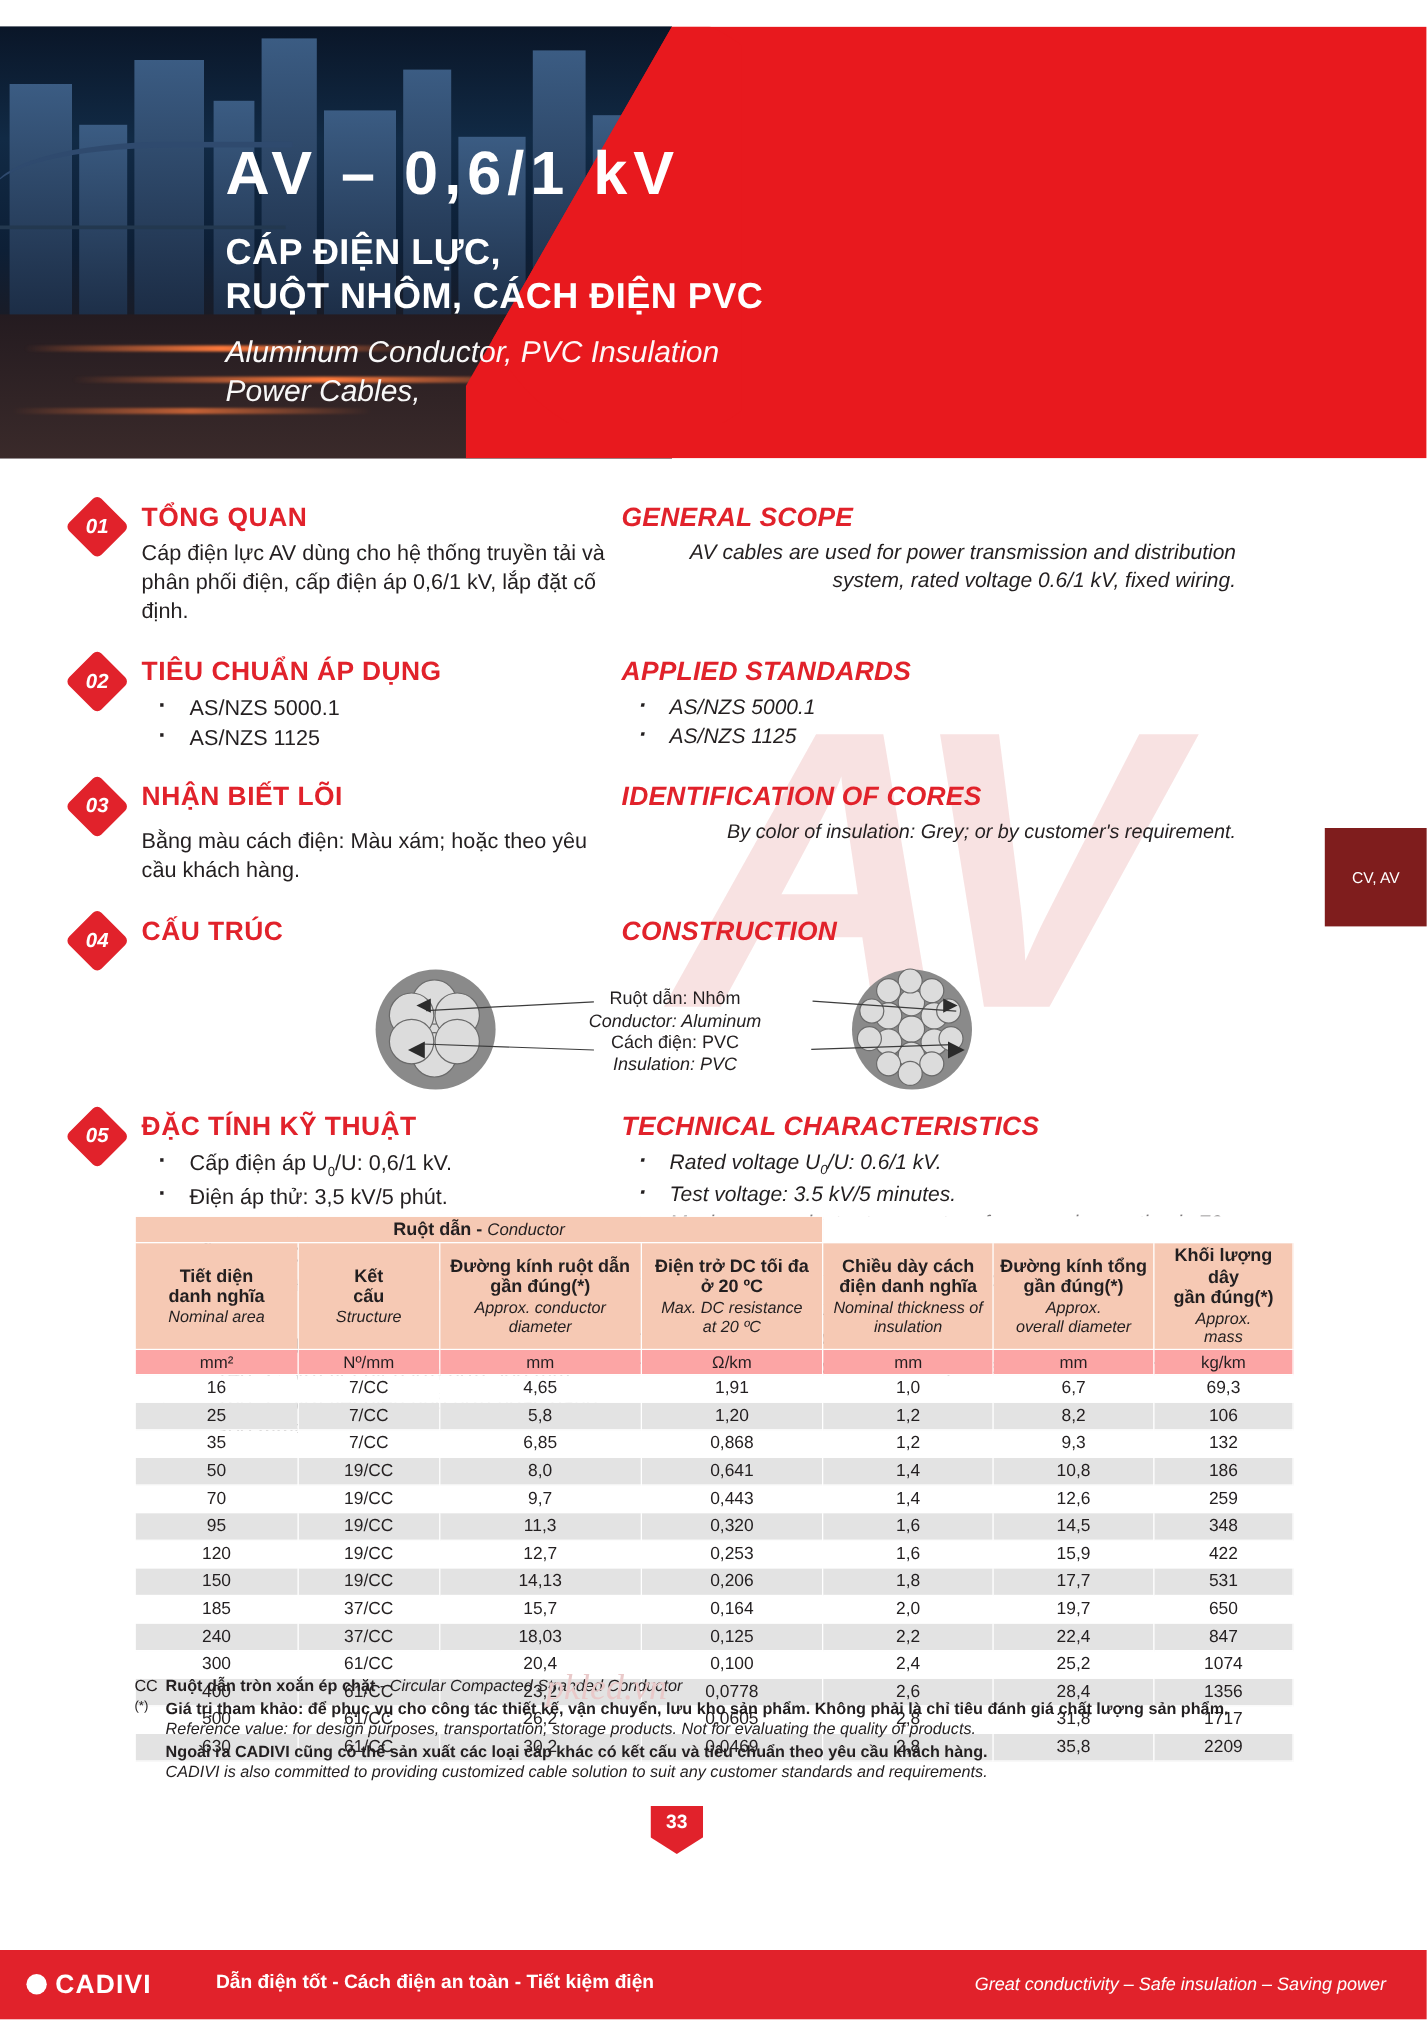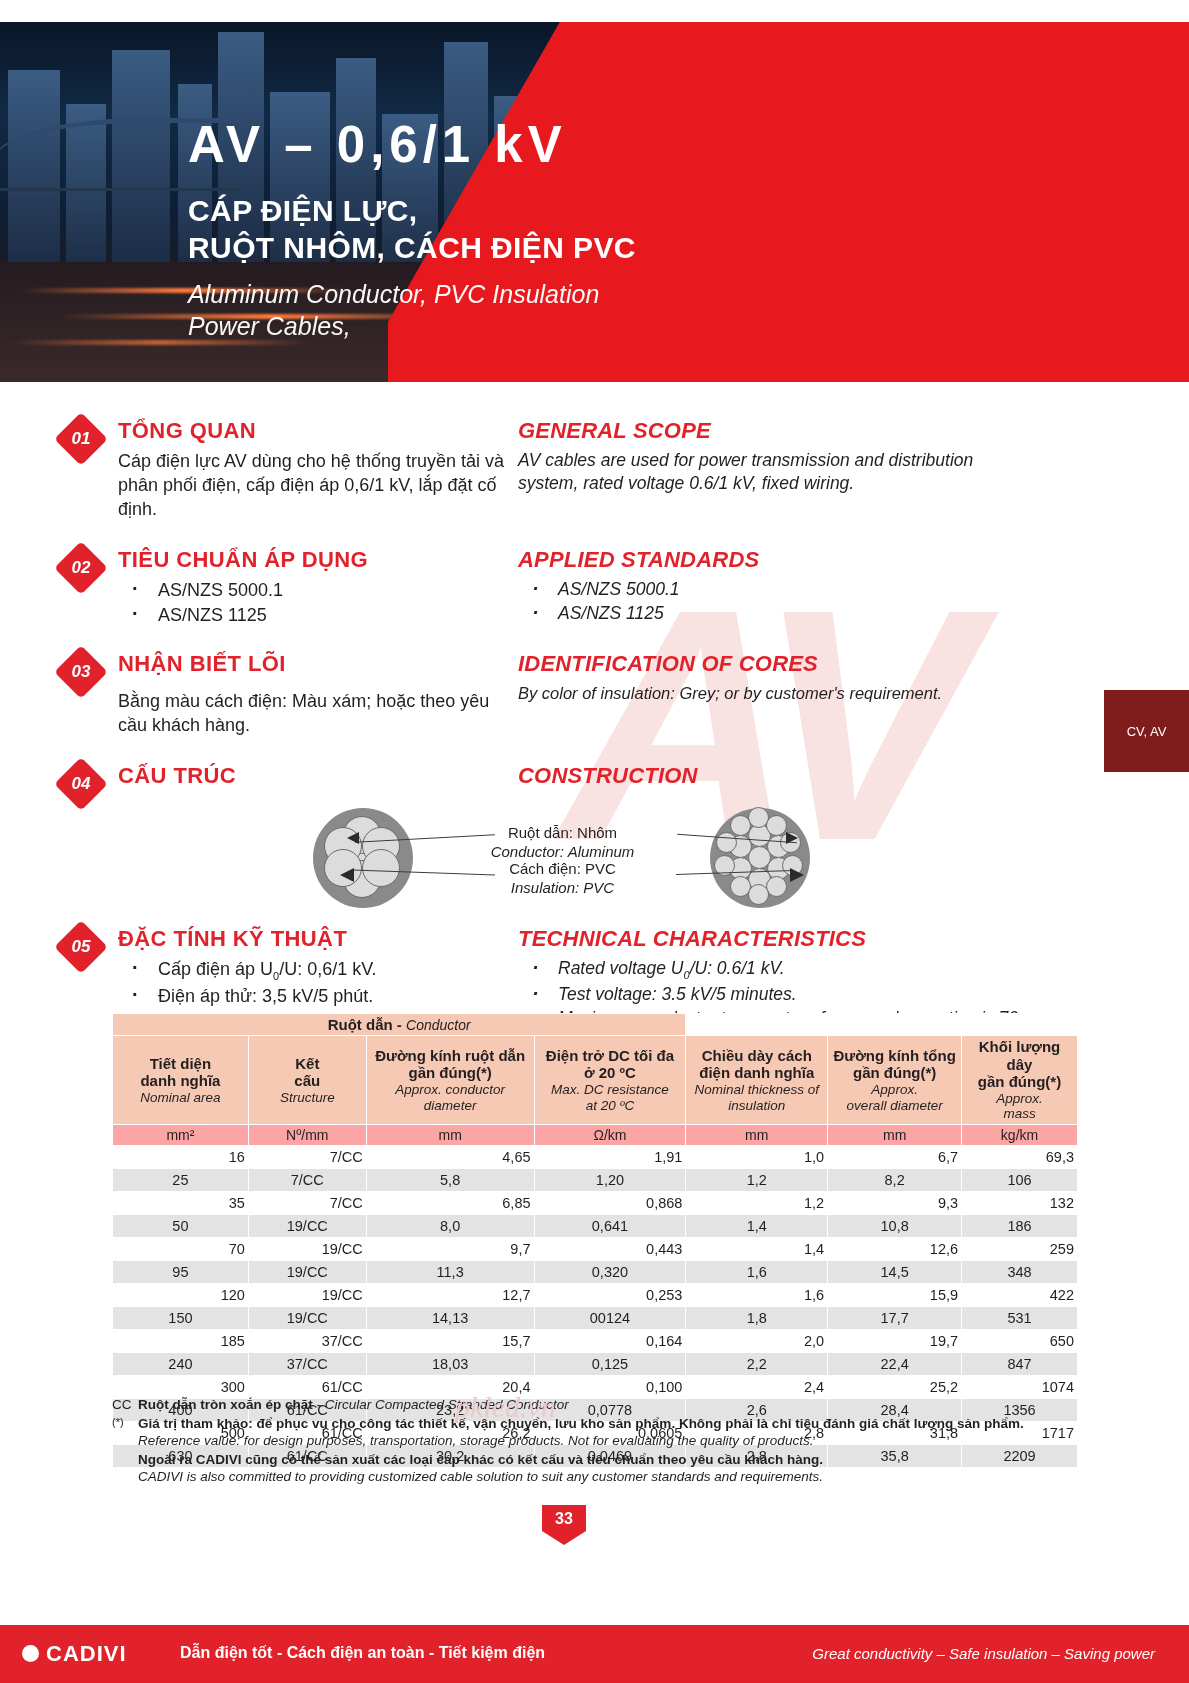--- a/index.html
+++ b/index.html
@@ -100,7 +100,7 @@
     letter-spacing:.2px; margin-bottom:5px;
   }
   p.vn { font-size:18px; color:#231f20; line-height:1.34; }
-  p.en { font-size:17.5px; color:#231f20; line-height:1.34; font-style:italic; }
+  p.en { font-size:17.5px; color:#231f20; line-height:1.34; font-style:italic;text-align:right; }
 
   ul.lst { list-style:none; margin-top:2px; }
   ul.lst li { font-size:18px; color:#231f20; line-height:1.36; position:relative; padding-left:40px; }

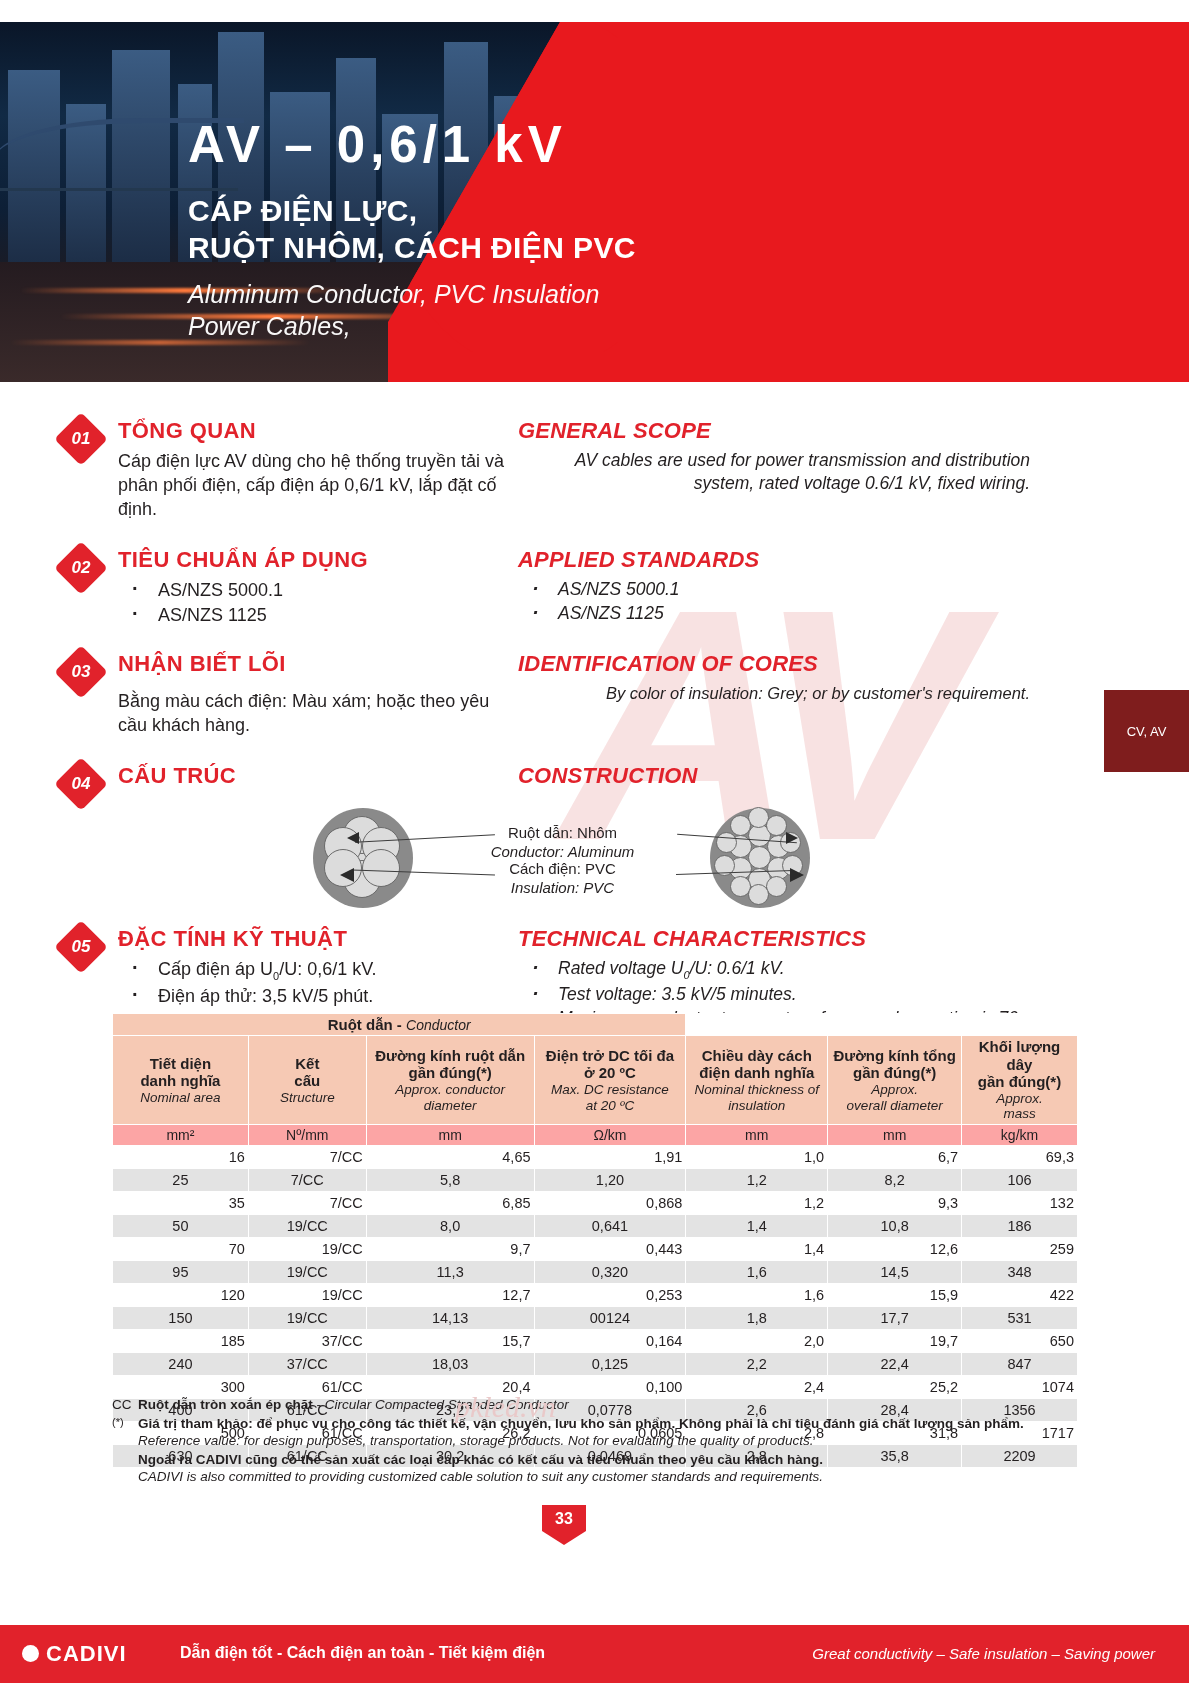--- a/index.html
+++ b/index.html
@@ -138,7 +138,7 @@
   .hd-cell { background:#f6c9b4; font-weight:bold; font-size:15px; line-height:1.17; padding:5px 4px; }
   .hd-cell em { display:block; font-weight:normal; font-size:13.5px; line-height:1.17; }
   .hd-unit { background:#fca5a5; font-weight:normal; font-size:14px; padding:4px 0; }
-  tr.odd td { background:#ffffff;text-align:right; }
+  tr.odd td { background:#ffffff; }
   tr.even td { background:#e3e3e3; }
   table.spec td { font-size:14.5px; padding:3px 3px; }
 

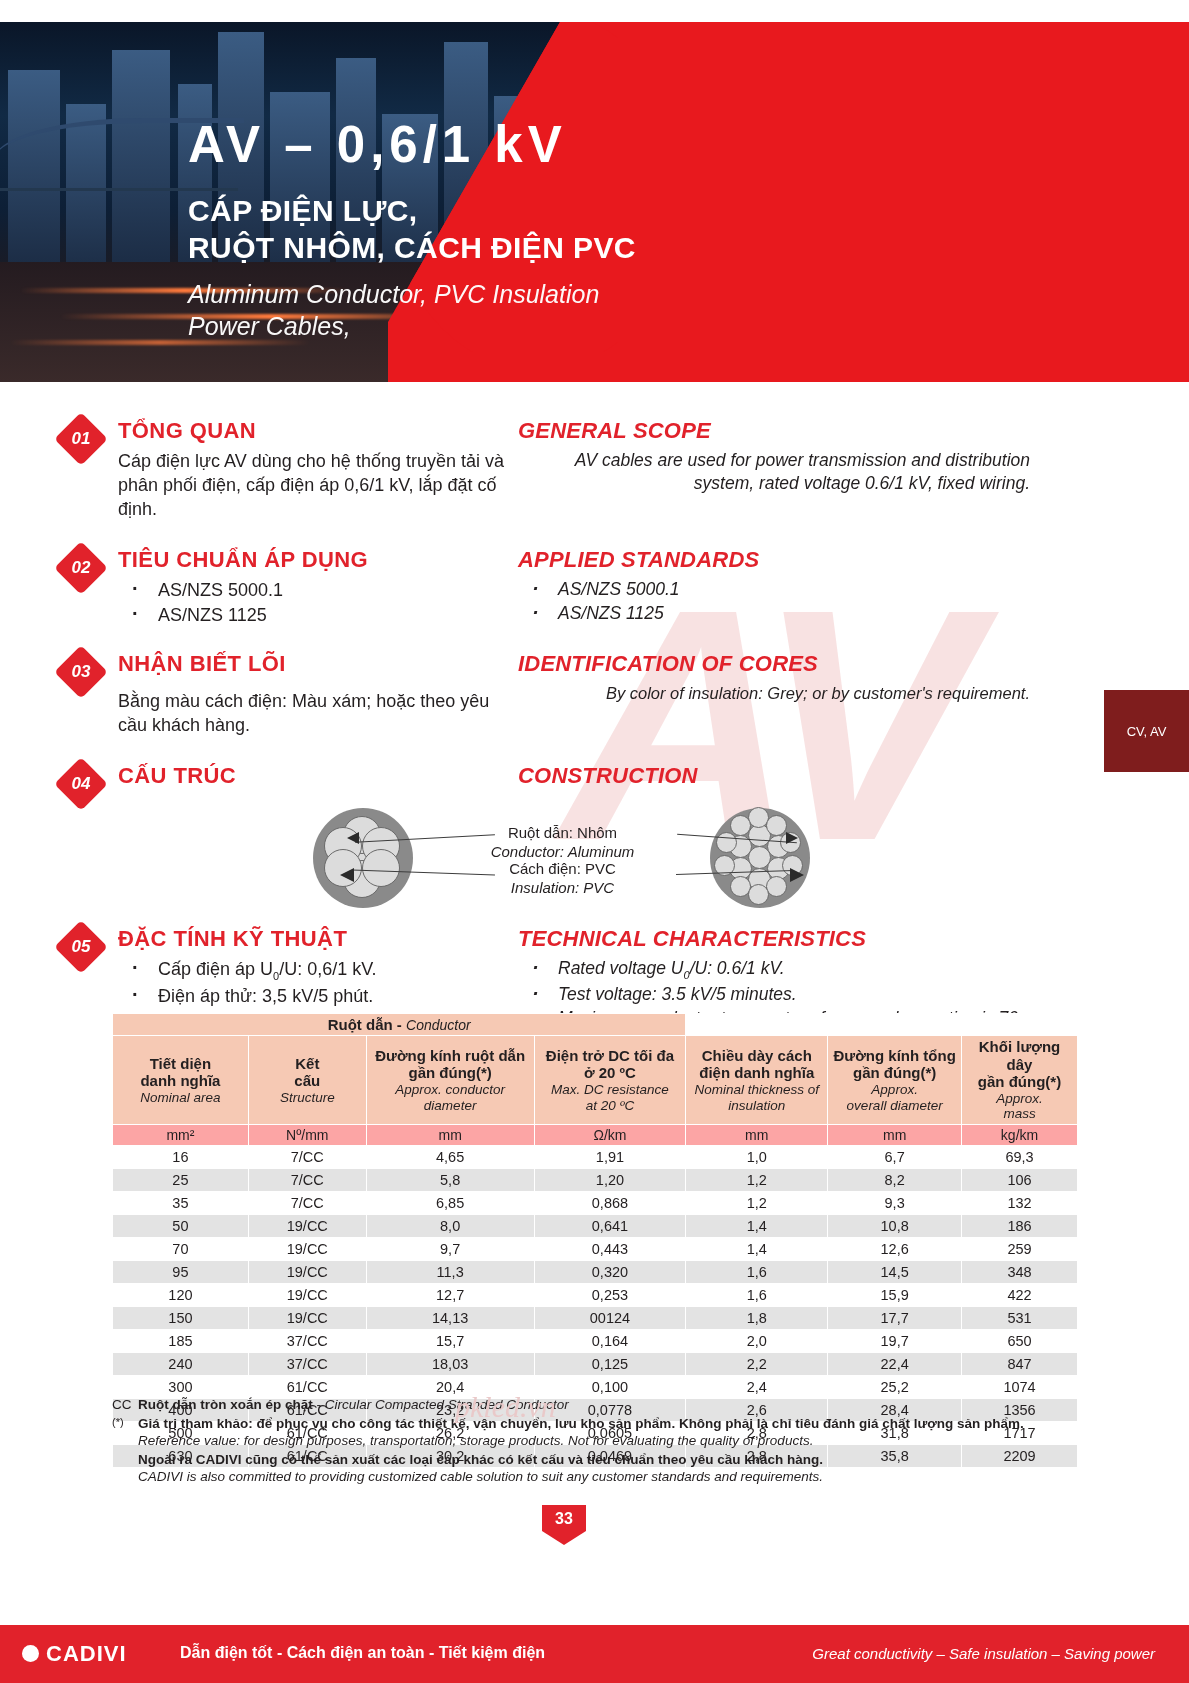--- a/index.html
+++ b/index.html
@@ -483,7 +483,7 @@
         <td>150</td>
         <td>19/CC</td>
         <td>14,13</td>
-        <td>00124</td>
+        <td>0,206</td>
         <td>1,8</td>
         <td>17,7</td>
         <td>531</td>

